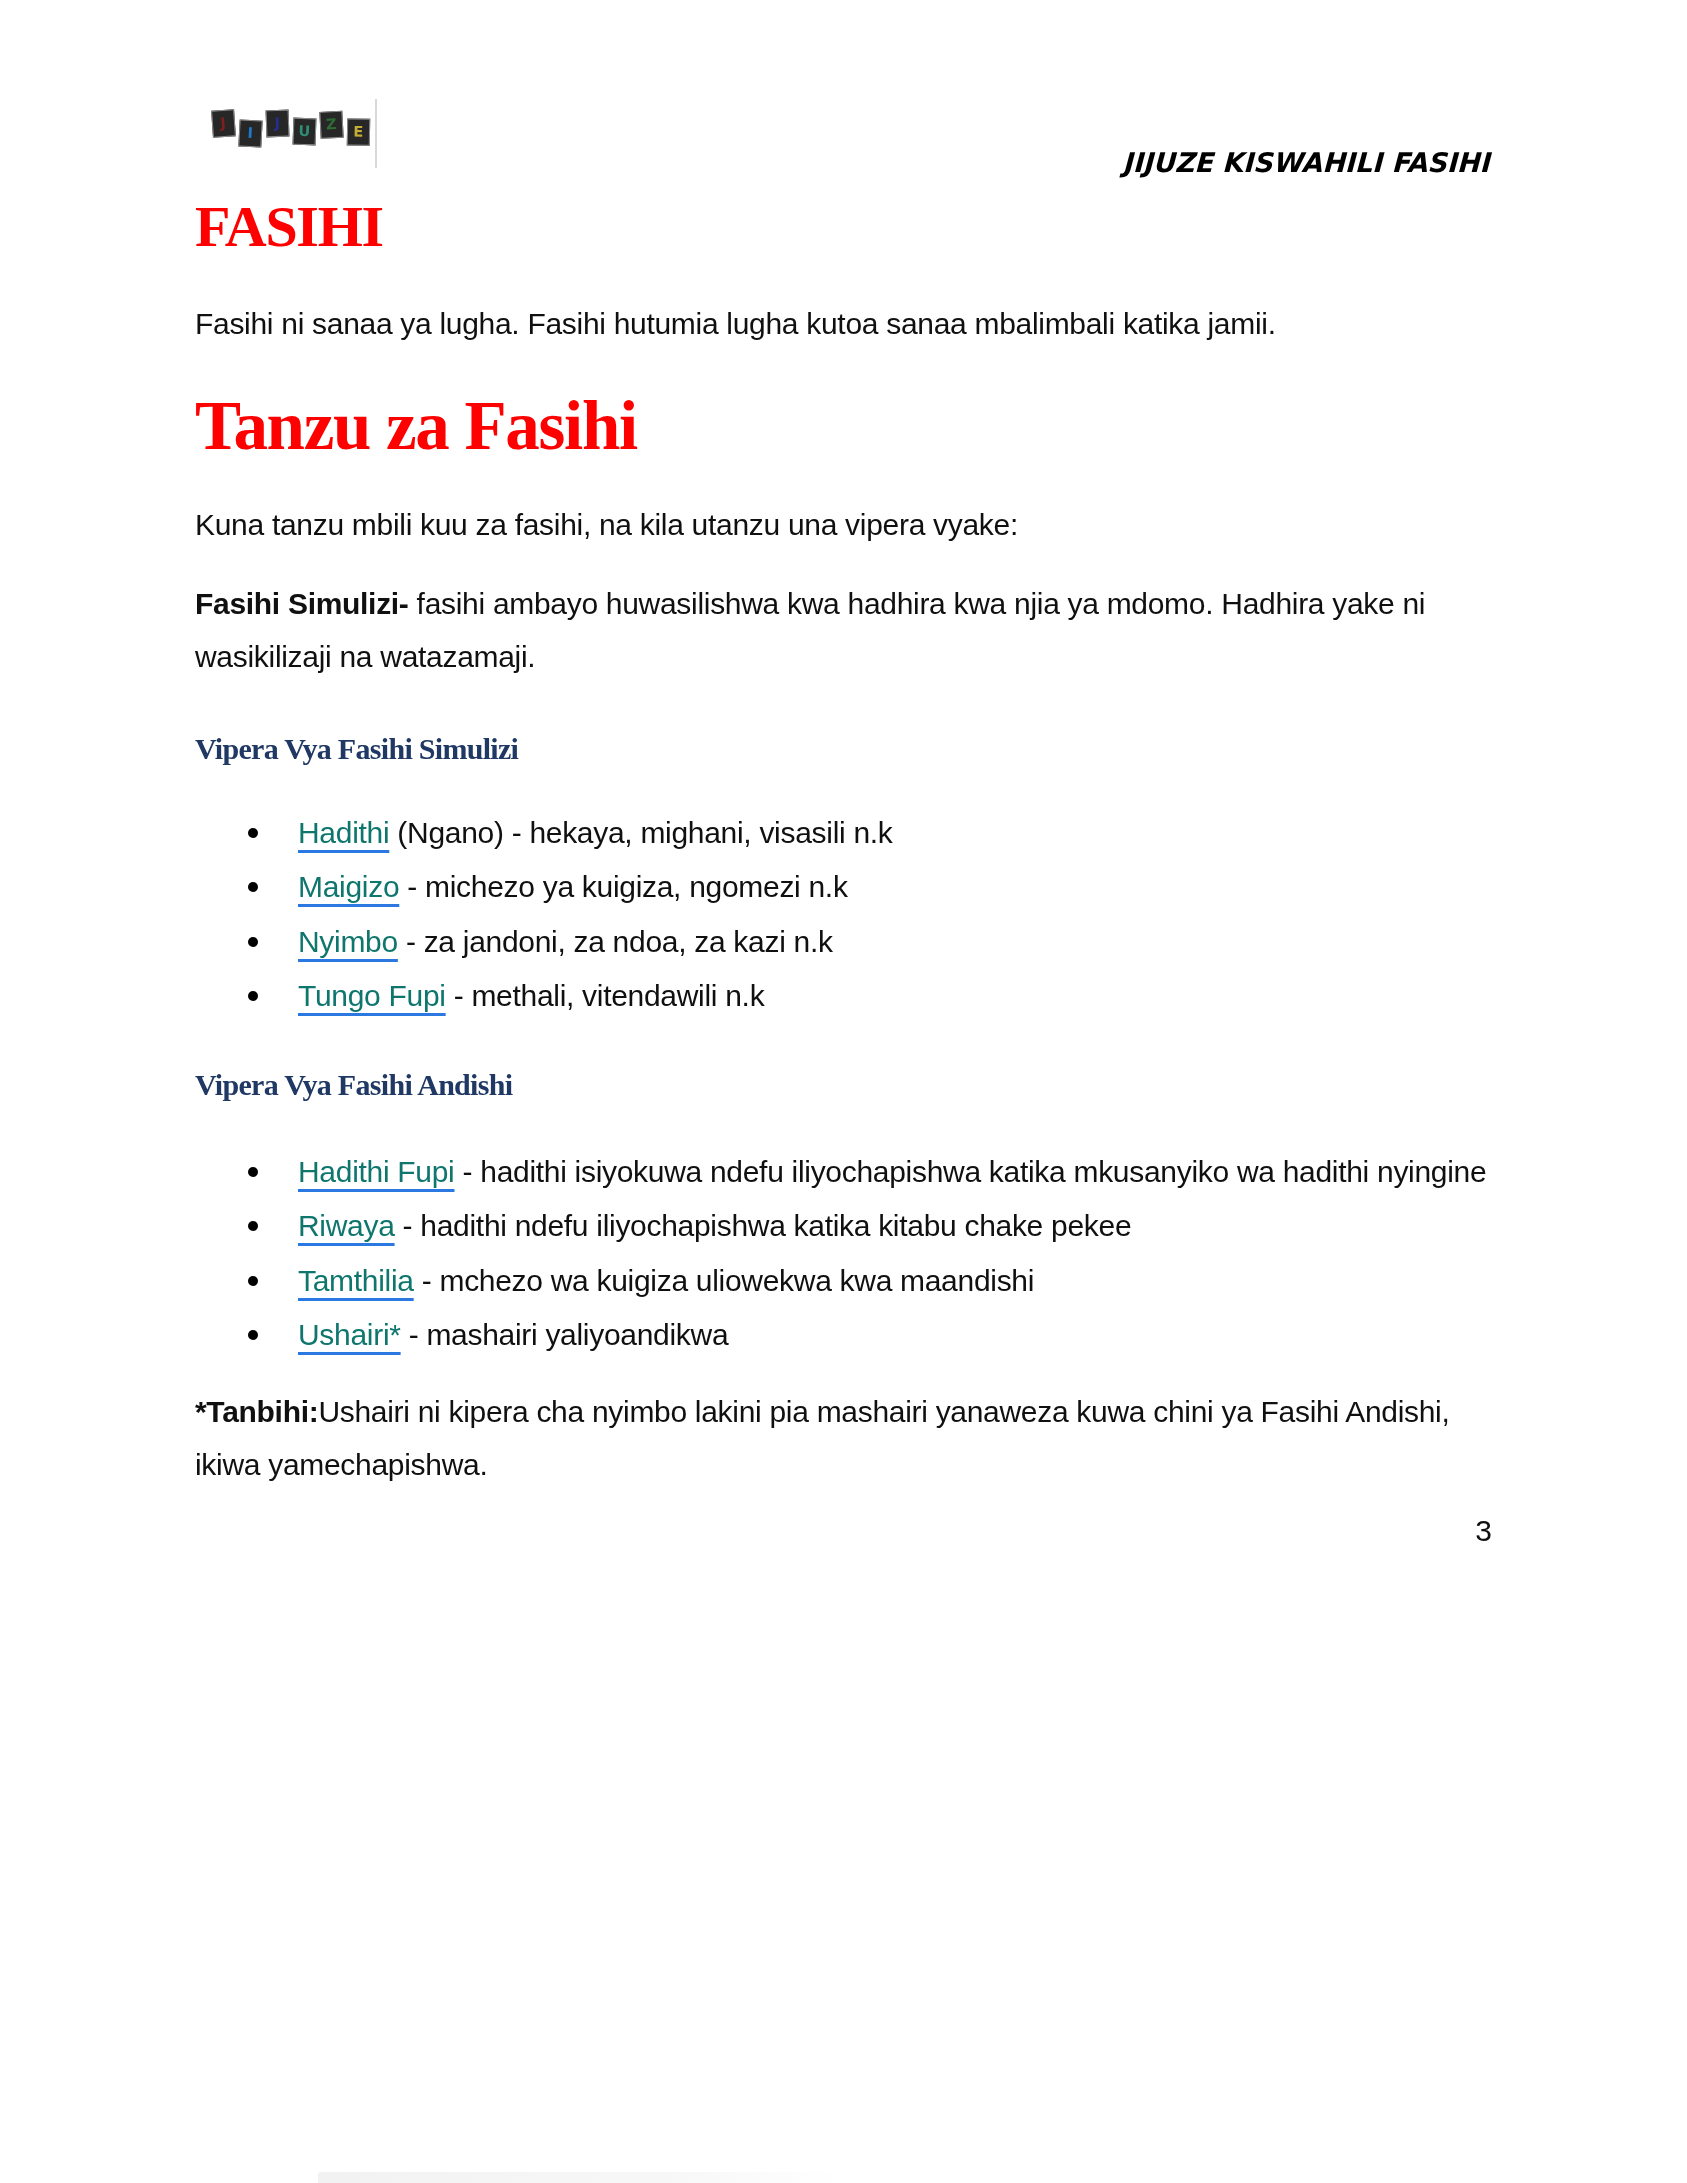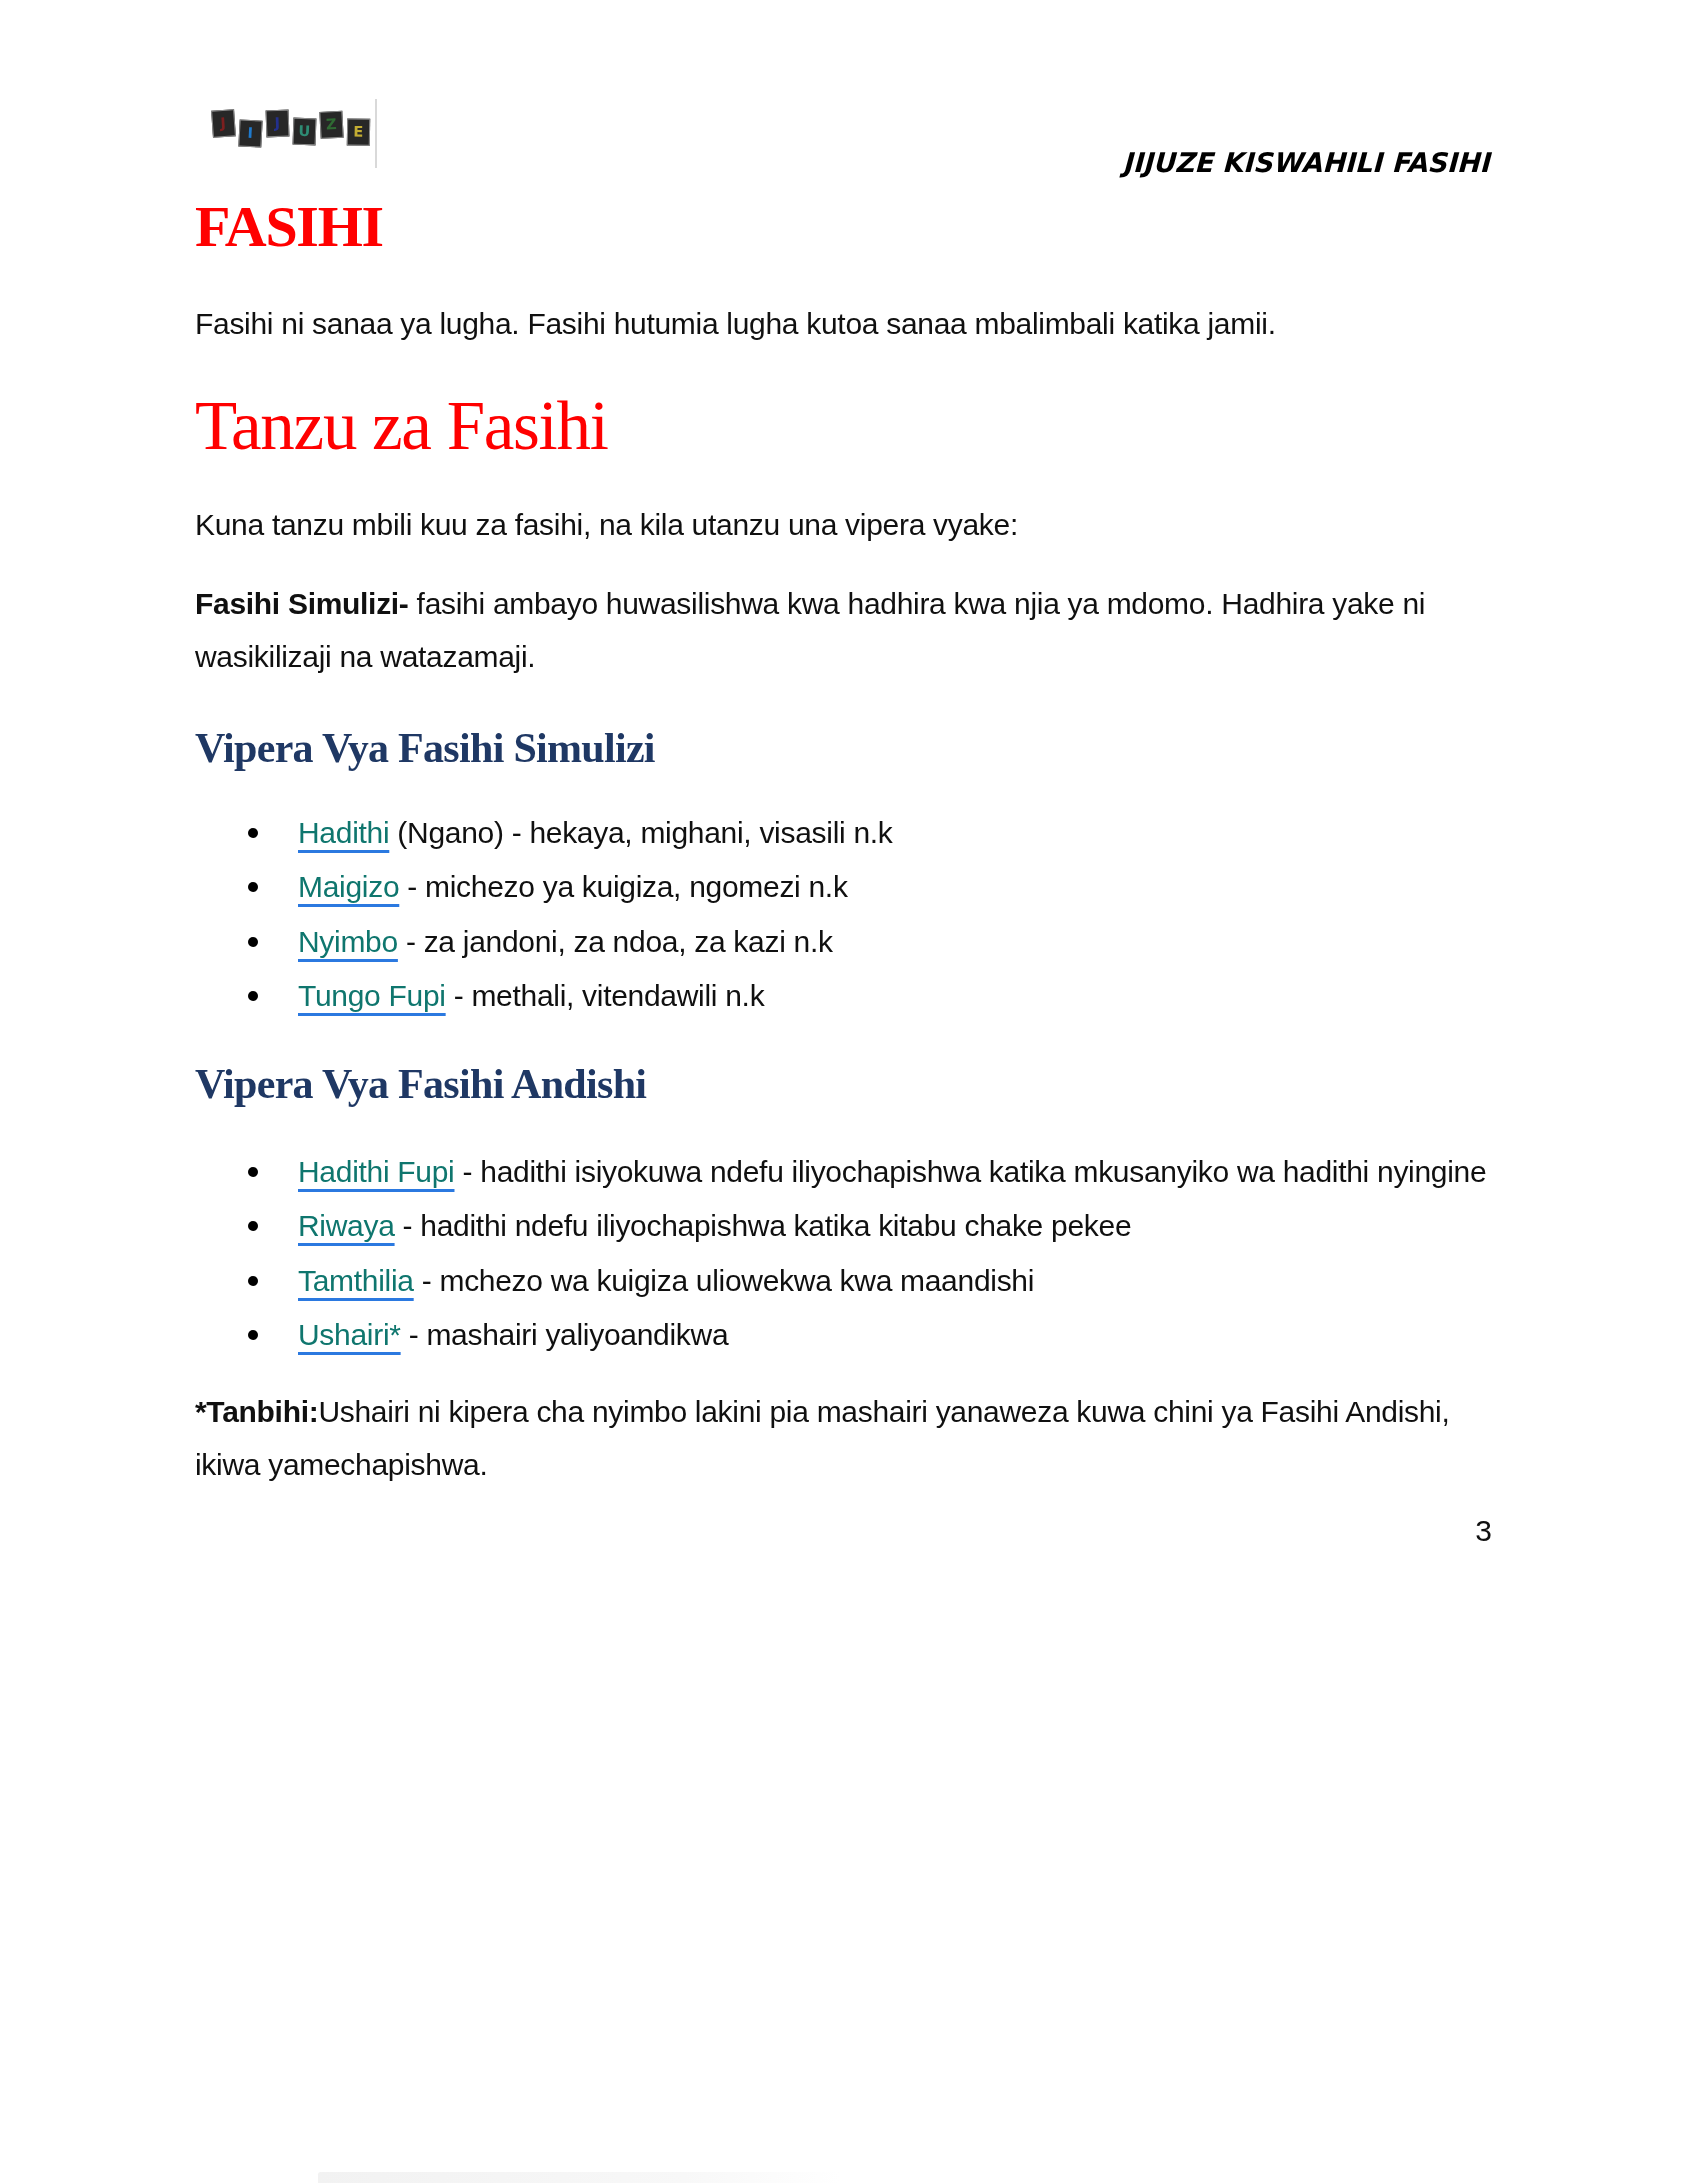--- a/index.html
+++ b/index.html
@@ -56,7 +56,7 @@
   .h1-red {
     margin-top:39px;
     font-family:"Liberation Serif", serif;
-    font-weight:normal; font-size:69px; line-height:1.1;
+    font-weight:bold; font-size:69px; line-height:1.1;
     letter-spacing:-1.3px; color:#ff0000;
   }
   .h2-navy {

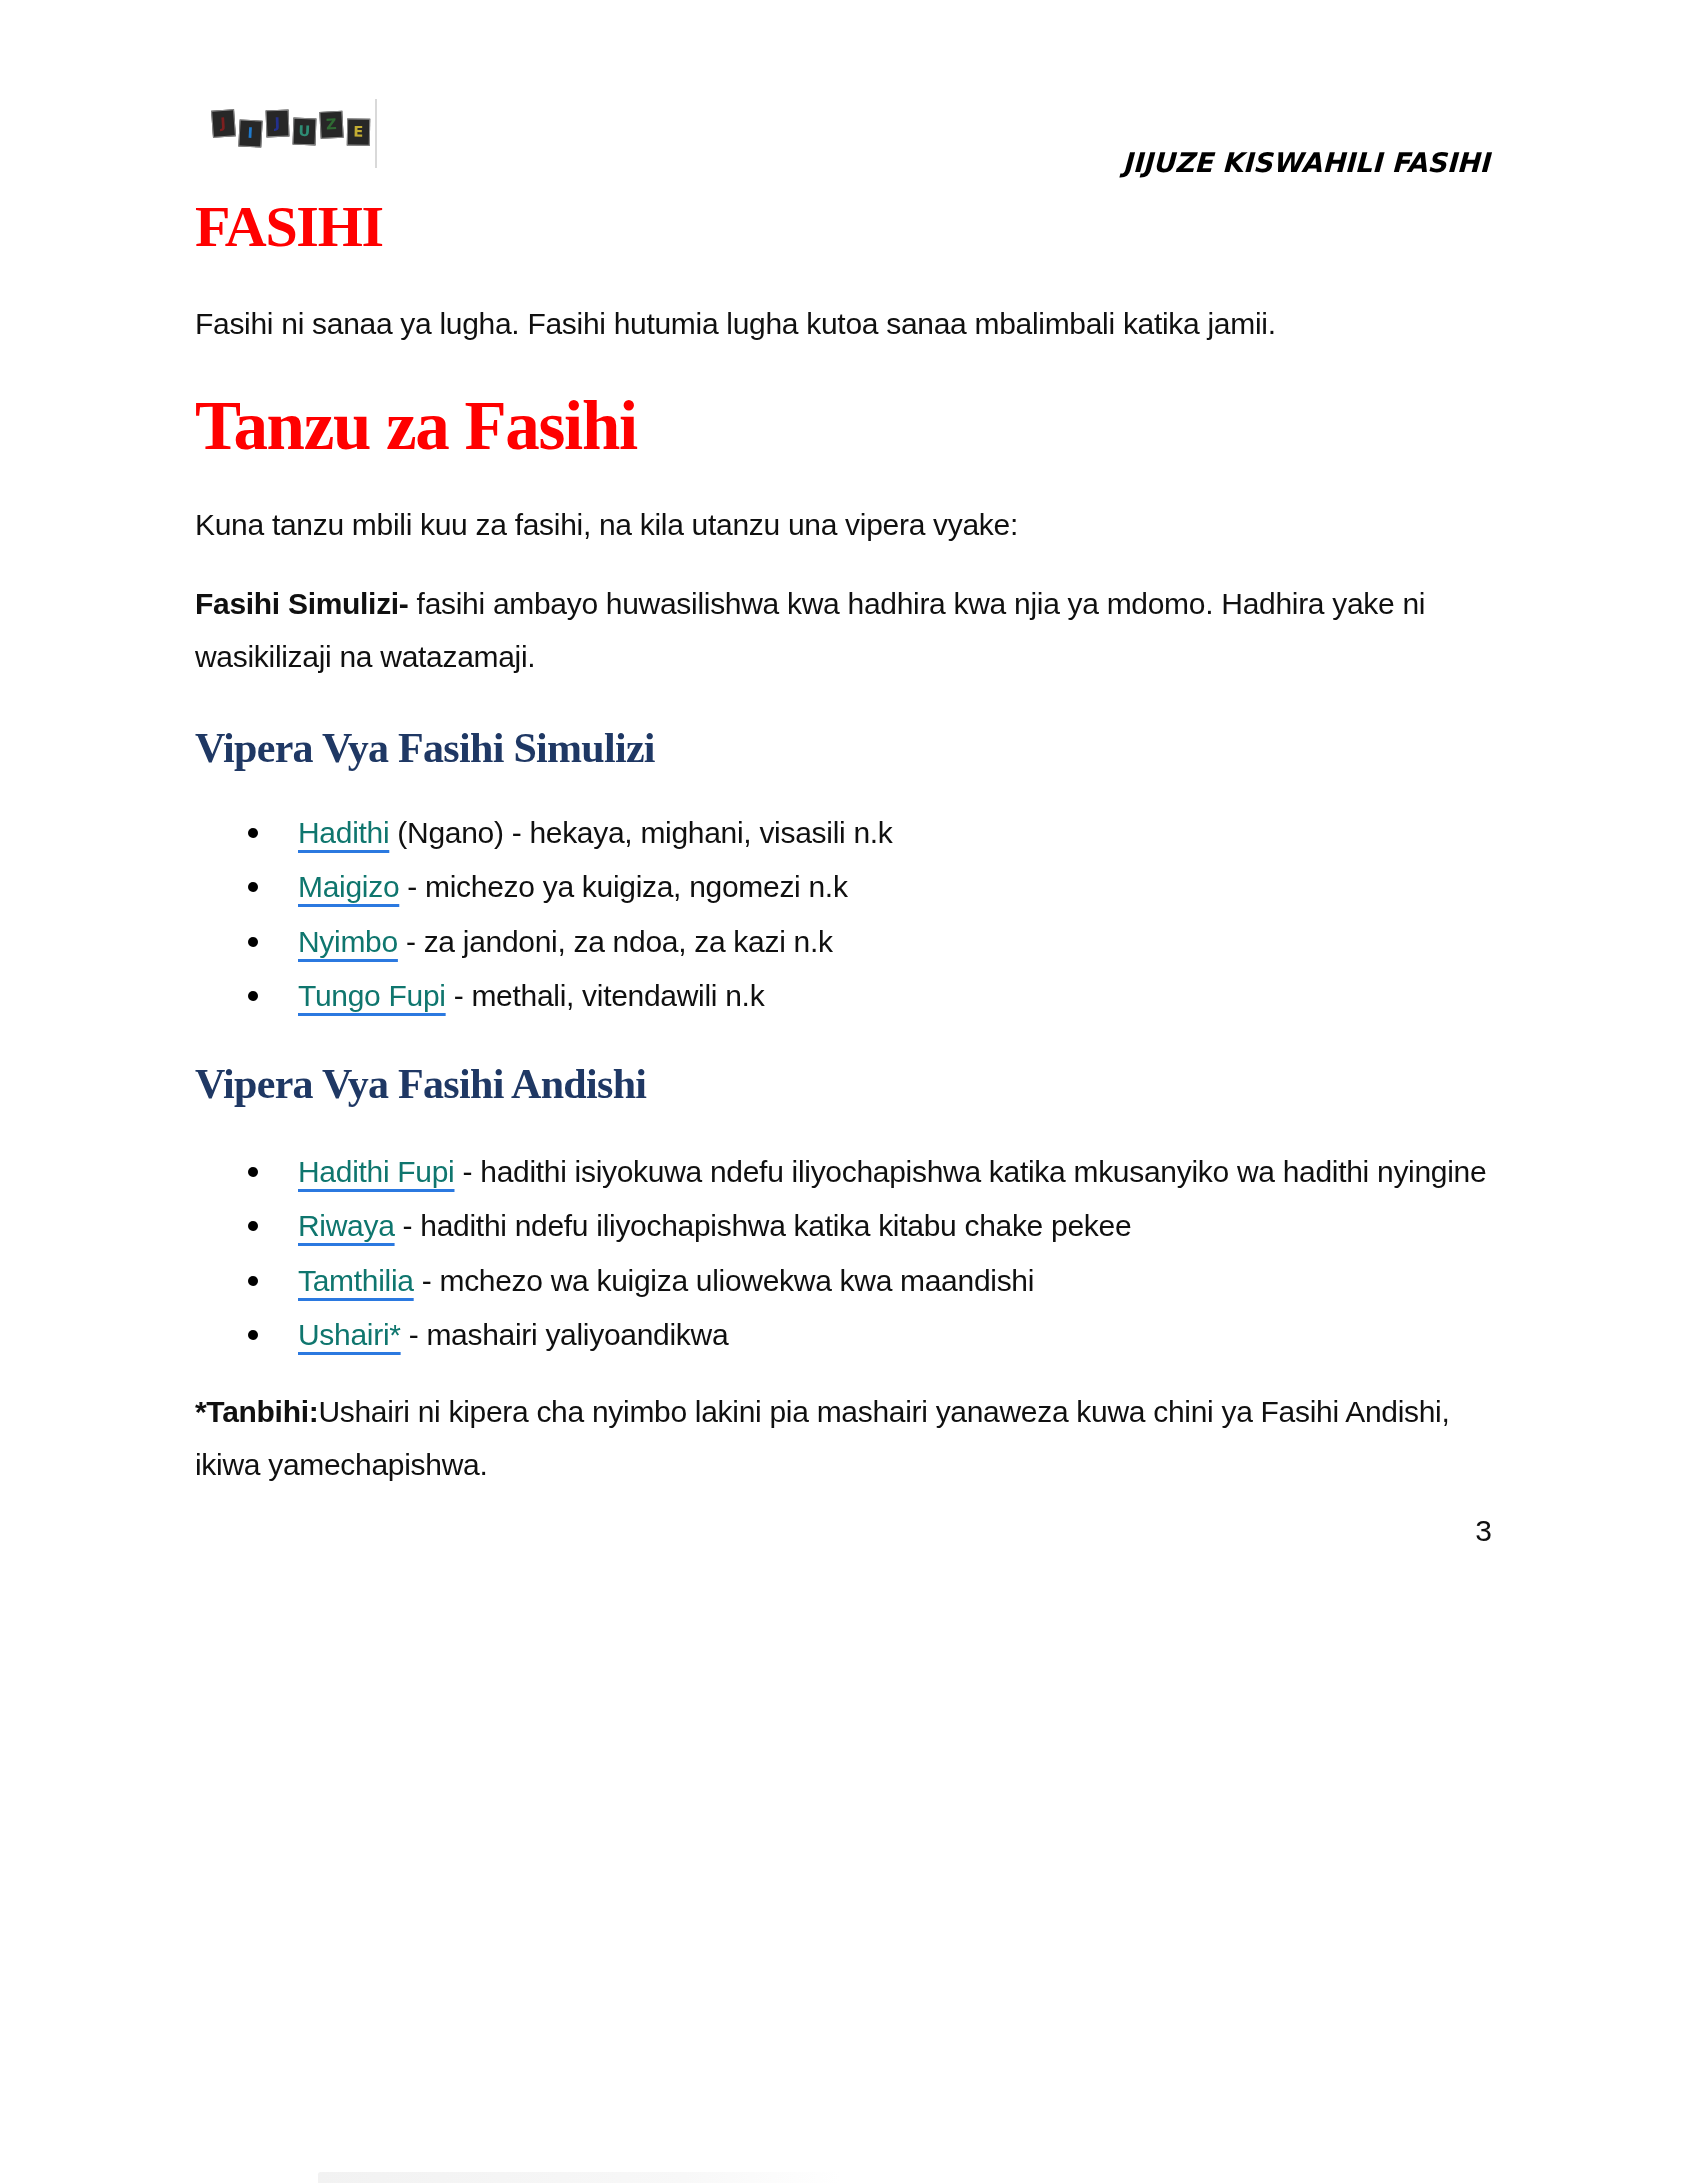--- a/index.html
+++ b/index.html
@@ -61,7 +61,7 @@
   }
   .h2-navy {
     font-family:"Liberation Serif", serif;
-    font-weight:bold; font-size:42px; line-height:49px;
+    font-weight:bold; font-size:30px; line-height:49px;
     letter-spacing:-0.7px; color:#1f3864;
   }
   .h2-navy.first { margin-top:41px; }

